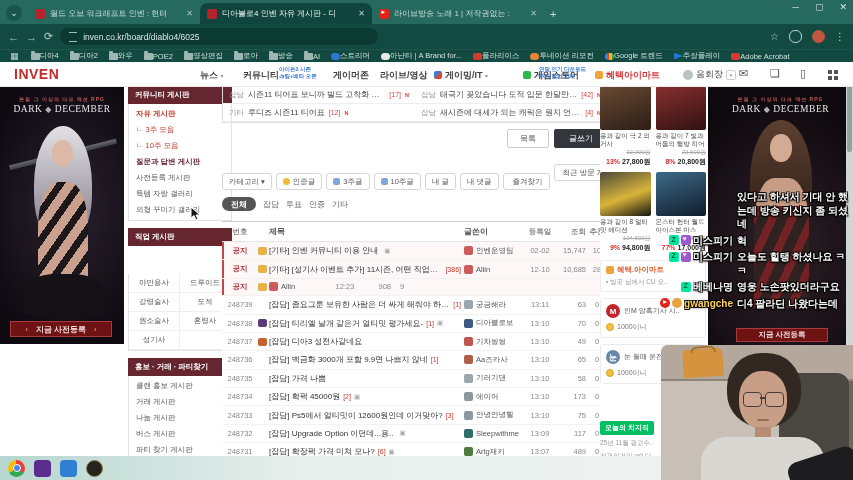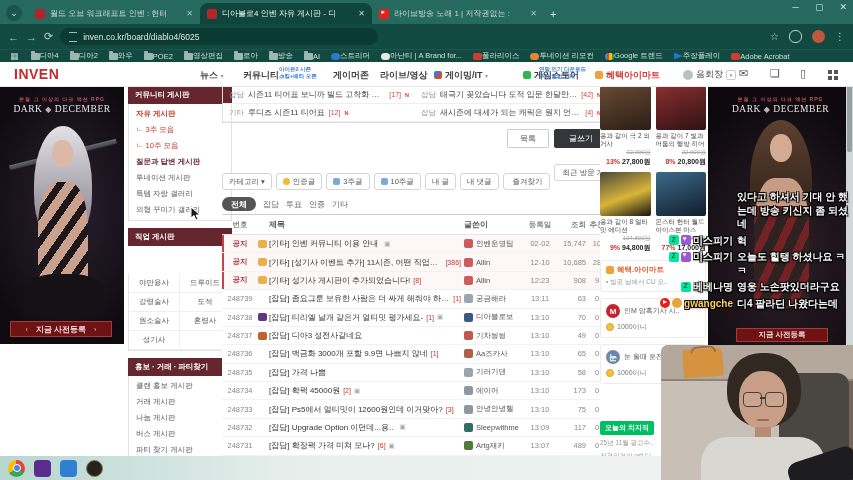--- a/index.html
+++ b/index.html
@@ -368,7 +368,7 @@
         <div class="sb-item" data-v="r"><span>ㄴ 3주 모음</span></div>
         <div class="sb-item" data-v="r"><span>ㄴ 10주 모음</span></div>
         <div class="sb-item" data-v="b"><span>질문과 답변 게시판</span></div>
-        <div class="sb-item" data-v=""><span>투네이션 게시판</span></div>
+        <div class="sb-item" data-v=""><span>사전등록 게시판</span></div>
         <div class="sb-item" data-v=""><span>특템 자랑 갤러리</span></div>
         <div class="sb-item" data-v=""><span>외형 꾸미기 갤러리</span></div>
       </div>

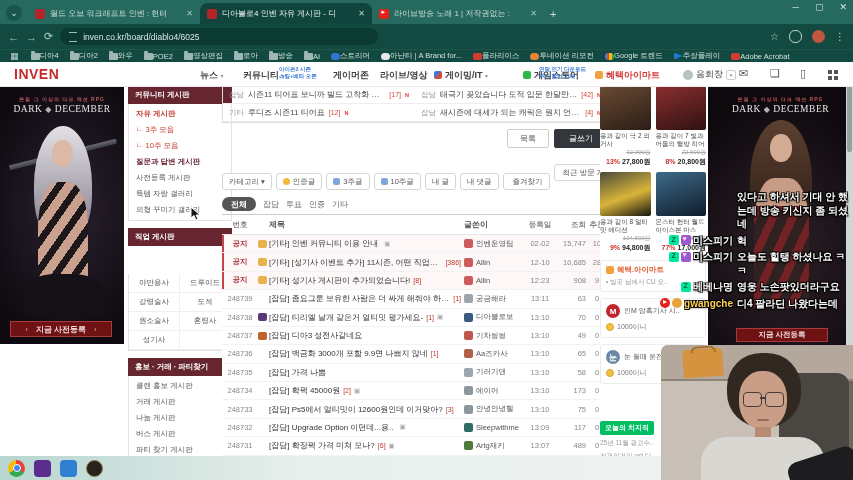--- a/index.html
+++ b/index.html
@@ -105,7 +105,7 @@
   .f-select::after{content:" ▾";color:#999;}
   .cattabs{display:flex;align-items:center;gap:7px;margin-top:7px;font-size:8px;color:#666;}
   .cattab[data-on="true"]{background:#555;color:#fff;border-radius:9px;padding:1.5px 9px;font-weight:bold;}
-  .thead{display:flex;align-items:center;border-top:1px solid #ccc;border-bottom:1px solid #e5e5e5;margin-top:3px;padding:4px 0;font-size:8px;font-weight:bold;color:#555;}
+  .thead{display:flex;align-items:center;border-top:1px solid #ccc;border-bottom:1px solid #e5e5e5;margin-top:10px;padding:4px 0;font-size:8px;font-weight:bold;color:#555;}
   .trow{display:flex;align-items:center;border-bottom:1px solid #f2f2f2;padding:3.2px 0;background:#fff;}
   .trow[data-kind="n"]{background:#fdf7f7;box-shadow:inset 2px 0 #c4444a;}
   .trow[data-kind="n"] .c-no{color:#a8343a;font-weight:bold;}

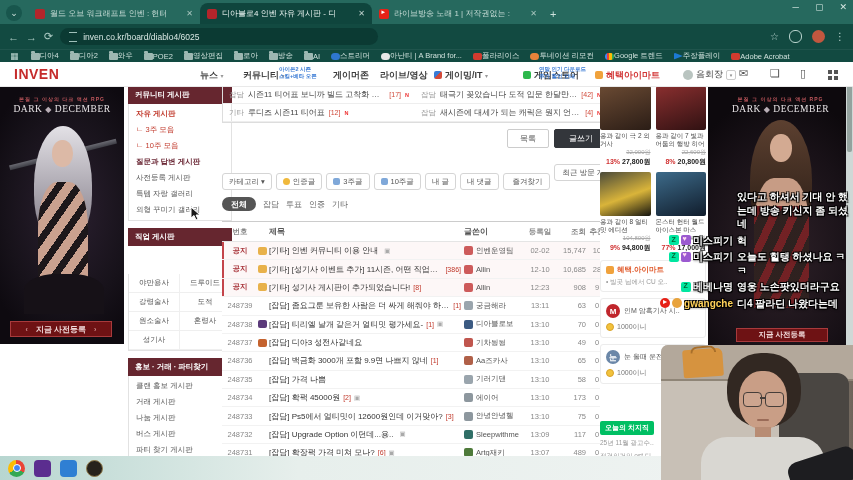--- a/index.html
+++ b/index.html
@@ -519,11 +519,6 @@
         <div class="trow" data-kind="n">
         <span class="c-no">공지</span>
         <span class="c-mark" style="background:#e8b14a"></span>
-        <span class="c-title">
-          <span class="t-text">[기타] 성기사 게시판이 추가되었습니다!</span>
-          <span class="t-count">[8]</span>
-          <span class="t-img"></span>
-        </span>
         <span class="c-author">
           <span class="avt" style="background:#cd5b5b"></span>
           <span class="an">Allin</span>

